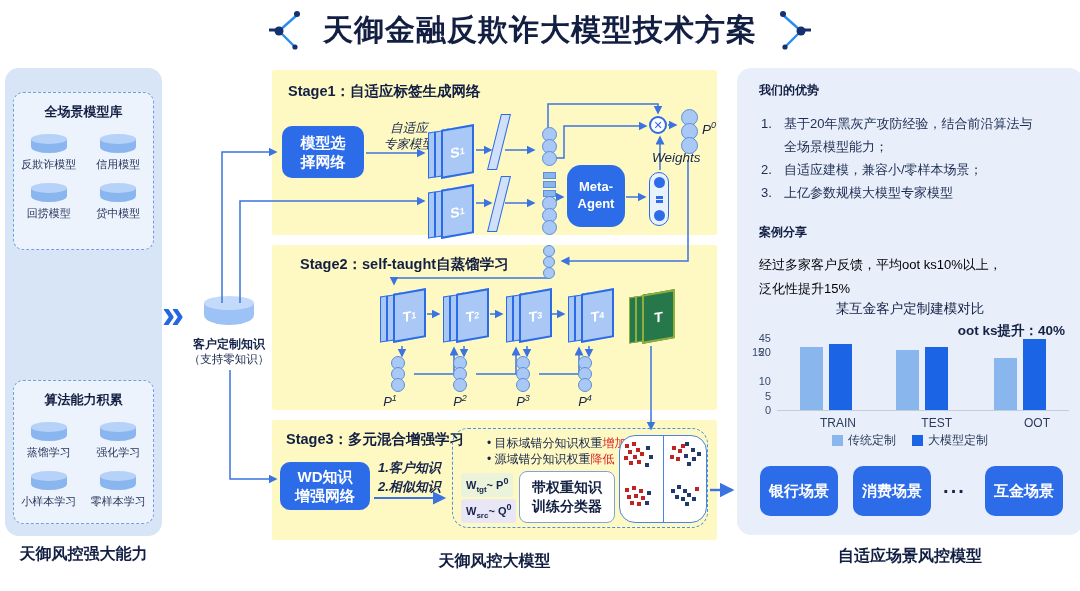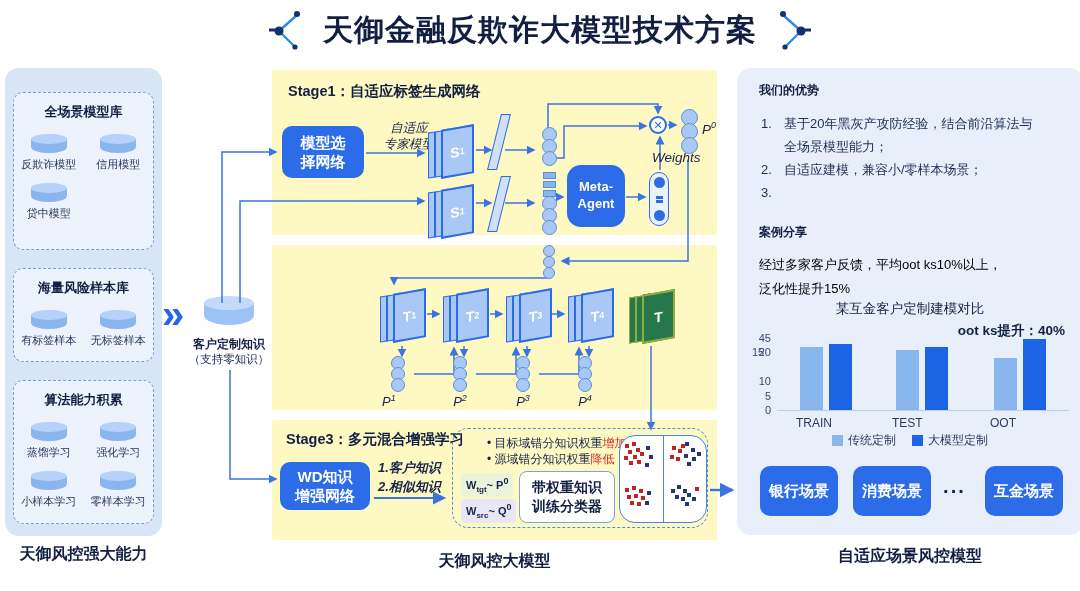--- a/index.html
+++ b/index.html
@@ -409,6 +409,7 @@
       </div>
       <div class="adv-row">
         <span class="adv-num">3.</span>
+        <span>上亿参数规模大模型专家模型</span>
       </div>
     </div>
     <div class="rp-title" style="left:22px;top:156px;">案例分享</div>

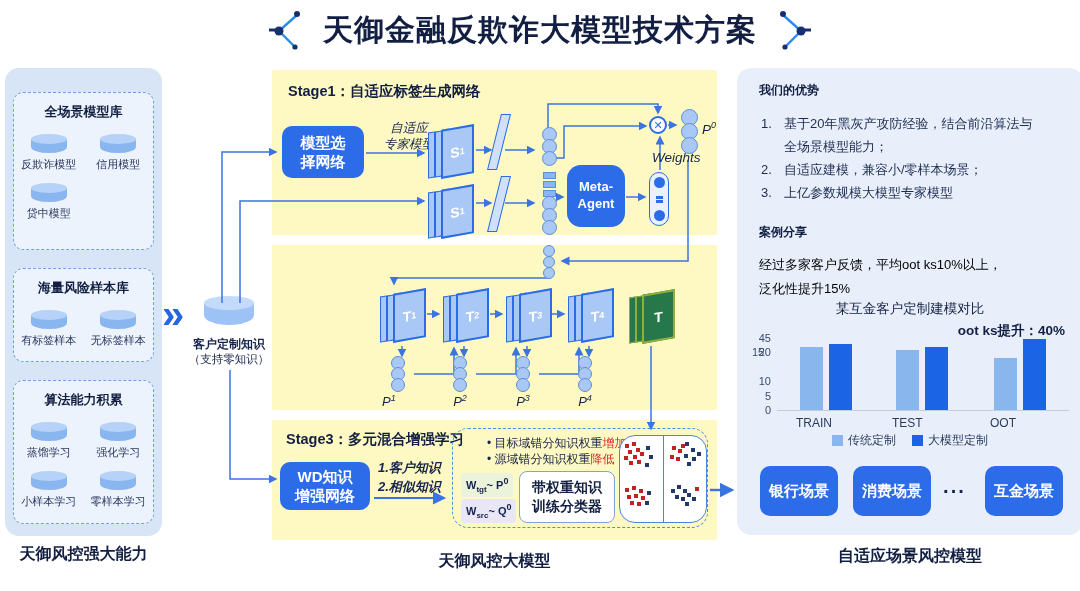--- a/index.html
+++ b/index.html
@@ -127,6 +127,10 @@
         <div class="cell">
             <div class="cyl"></div>
             <div class="clabel">信用模型</div>
+          </div>
+        <div class="cell">
+            <div class="cyl"></div>
+            <div class="clabel">回捞模型</div>
           </div>
         <div class="cell">
             <div class="cyl"></div>

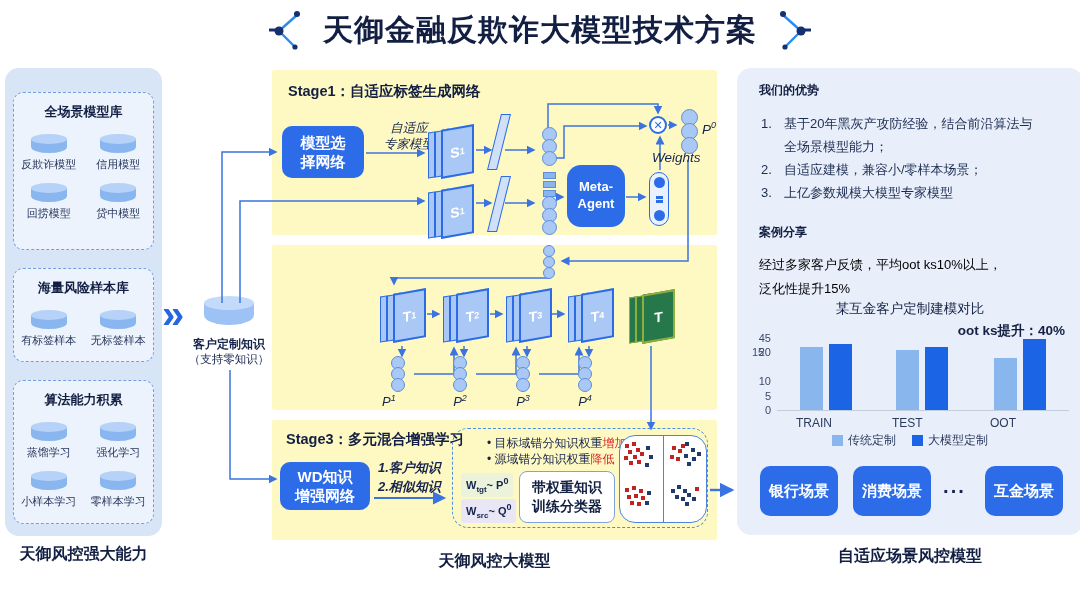--- a/index.html
+++ b/index.html
@@ -248,6 +248,7 @@
   </div>
 
   <div id="stage2" class="stage">
+    <div class="stage-title" style="left:28px;top:10px;">Stage2：self-taught自蒸馏学习</div>
     <div class="dotstack" style="left:270px;top:1px;width:14px;">
       <div class="dot sm"></div>
         <div class="dot sm"></div>

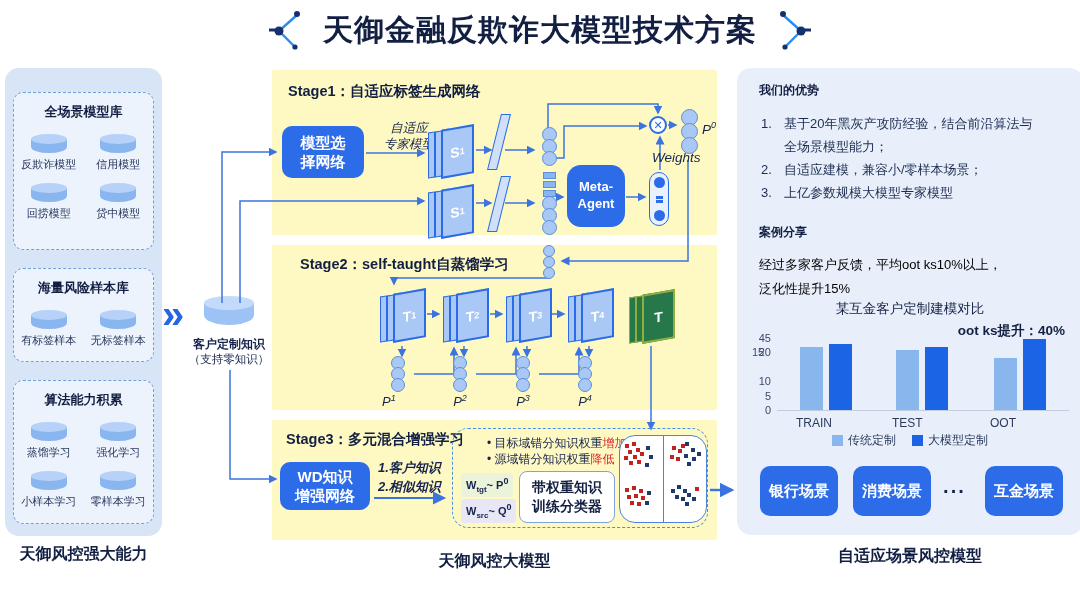--- a/index.html
+++ b/index.html
@@ -135,19 +135,6 @@
         <div class="cell">
             <div class="cyl"></div>
             <div class="clabel">贷中模型</div>
-          </div>
-      </div>
-    </div>
-    <div class="lbox" style="top:200px;height:94px;">
-      <div class="lbox-title">海量风险样本库</div>
-      <div class="lgrid">
-        <div class="cell">
-            <div class="cyl"></div>
-            <div class="clabel">有标签样本</div>
-          </div>
-        <div class="cell">
-            <div class="cyl"></div>
-            <div class="clabel">无标签样本</div>
           </div>
       </div>
     </div>

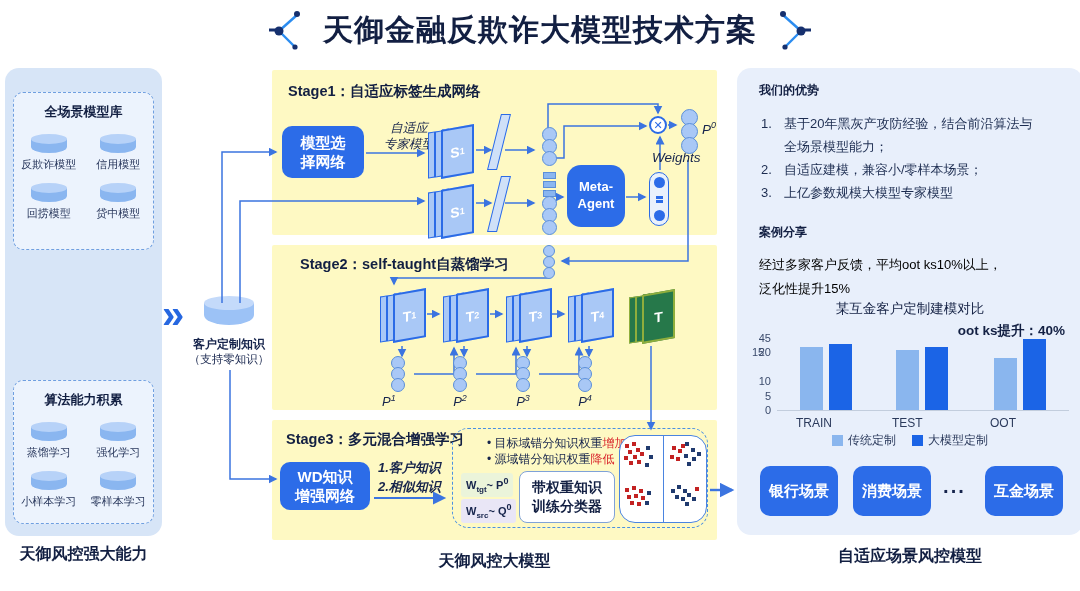--- a/index.html
+++ b/index.html
@@ -303,7 +303,7 @@
         <div class="dot" style="width:12px;height:12px;"></div>
         <div class="dot" style="width:12px;height:12px;"></div>
       </div>
-    <div class="lbl-small" style="left:110px;top:148px;width:32px;"><span>P</span><sup>1</sup></div>
+    <div class="lbl-small" style="left:102px;top:148px;width:32px;text-align:center;"><span>P</span><sup>1</sup></div>
     <div class="lbl-small" style="left:172px;top:148px;width:32px;text-align:center;"><span>P</span><sup>2</sup></div>
     <div class="lbl-small" style="left:235px;top:148px;width:32px;text-align:center;"><span>P</span><sup>3</sup></div>
     <div class="lbl-small" style="left:297px;top:148px;width:32px;text-align:center;"><span>P</span><sup>4</sup></div>

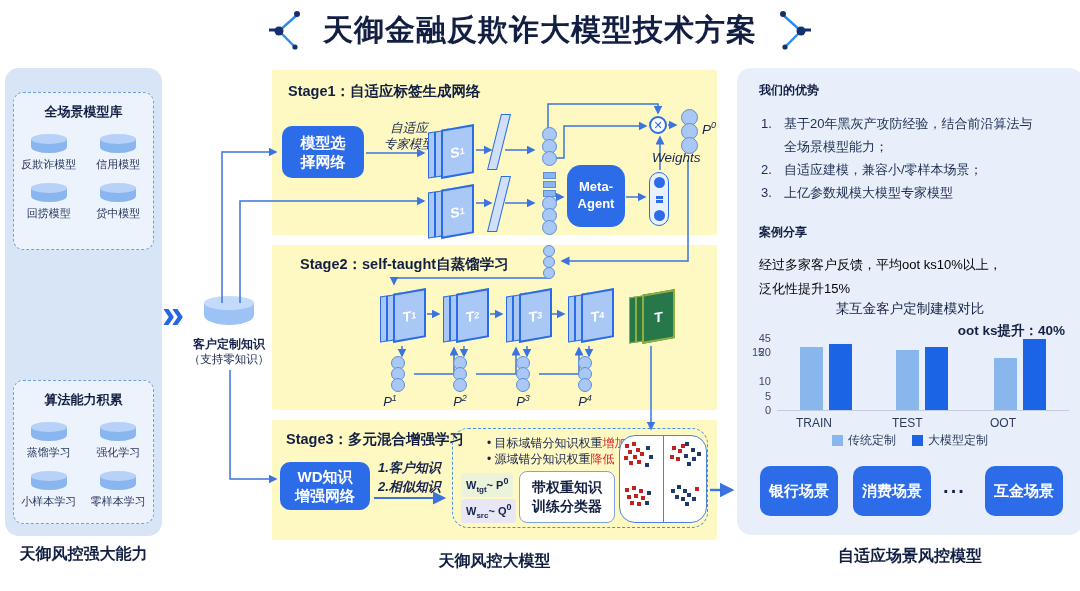--- a/index.html
+++ b/index.html
@@ -83,7 +83,7 @@
   #chart .tick{position:absolute;left:0;width:26px;text-align:right;font-size:11px;color:#3a4a6b;}
   #chart .axis{position:absolute;left:32px;width:292px;height:1px;background:#c2cddd;}
   #chart .bar{position:absolute;}
-  #chart .cat{position:absolute;width:60px;text-align:left;font-size:12px;color:#2b3a5c;}
+  #chart .cat{position:absolute;width:60px;text-align:right;font-size:12px;color:#2b3a5c;}
   #legend{position:absolute;left:0;top:364px;width:346px;display:flex;justify-content:center;gap:16px;align-items:center;}
   .leg-item{display:flex;align-items:center;gap:5px;font-size:12px;color:#2b3a5c;}
   .leg-sw{width:11px;height:11px;display:inline-block;}

